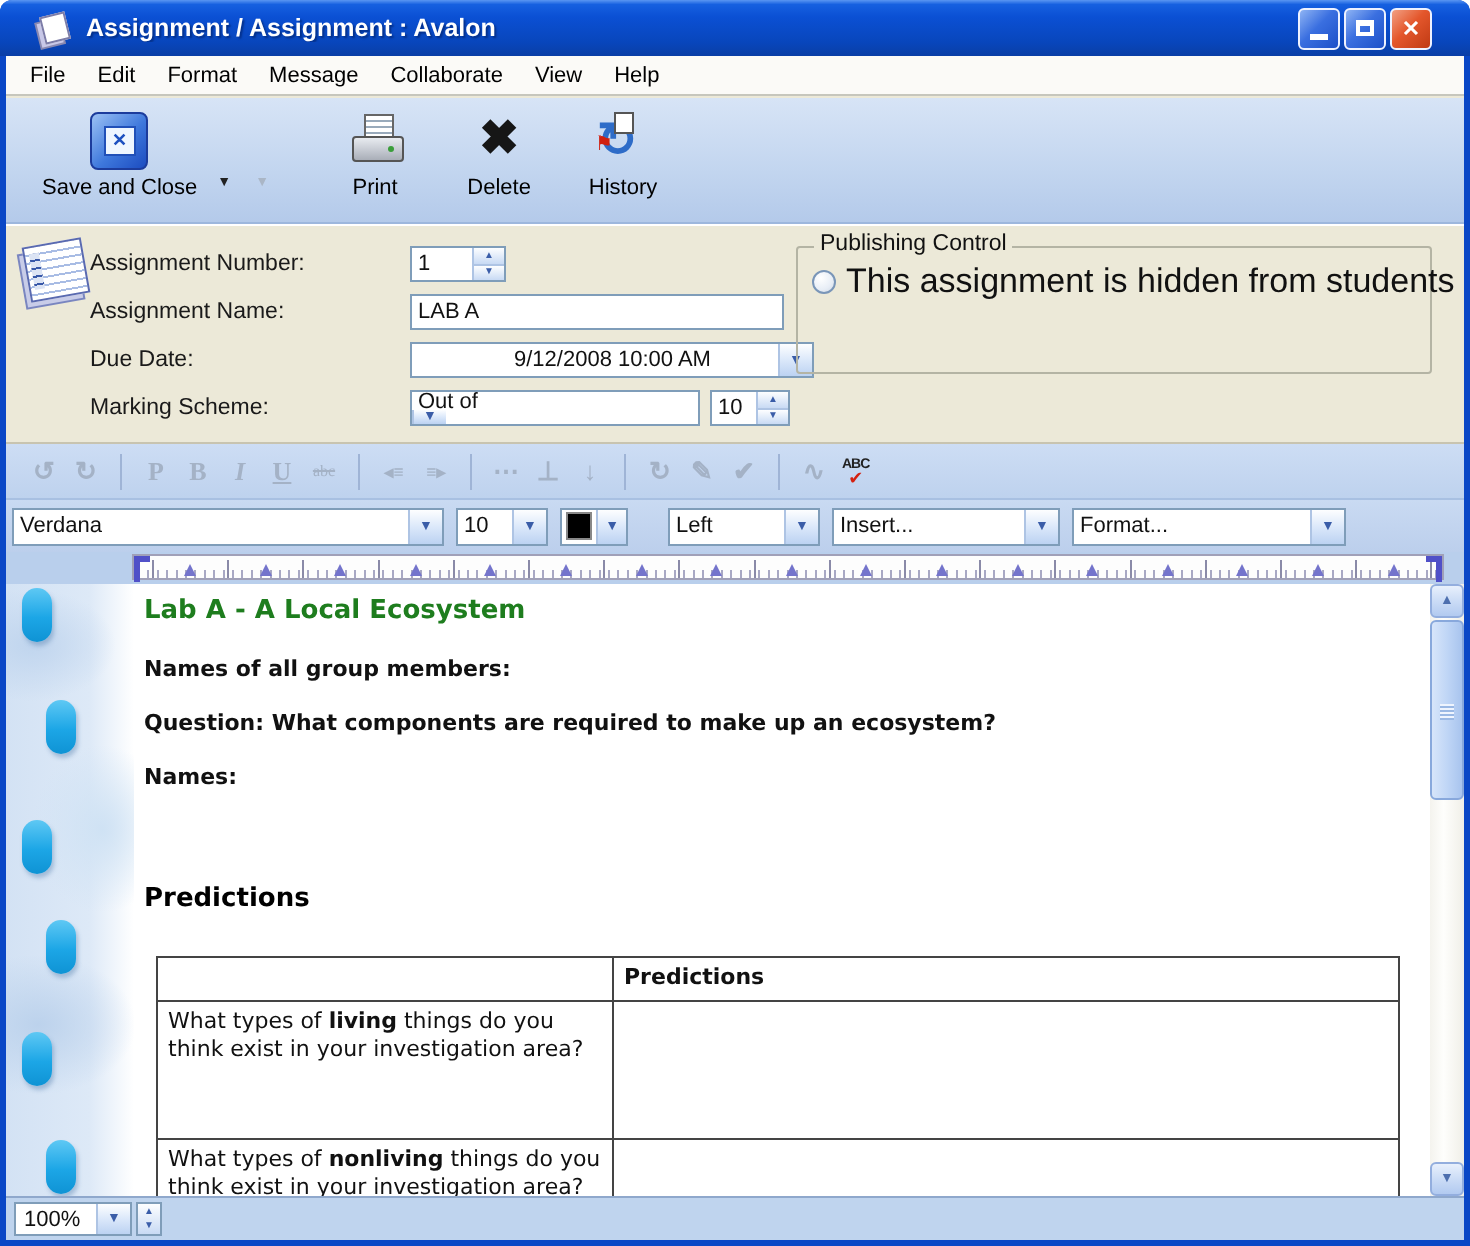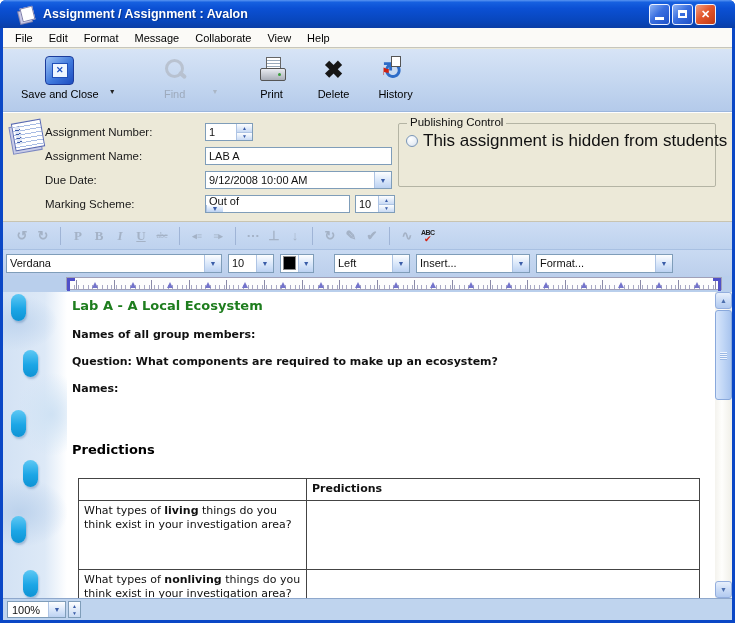--- a/index.html
+++ b/index.html
@@ -212,15 +212,6 @@
         <span class="tlabel">Save and Close</span>
       </div>
       <span class="tdrop">▼</span>
-      <div class="tbtn disabled" style="margin-left:22px;">
-        <div class="ticon">
-            <span class="findicon">
-              <i></i>
-              <u></u>
-            </span>
-          </div>
-        <span class="tlabel">Find</span>
-      </div>
       <span class="tdrop disabled">▼</span>
       <div class="tbtn" style="margin-left:16px;">
         <div class="ticon">

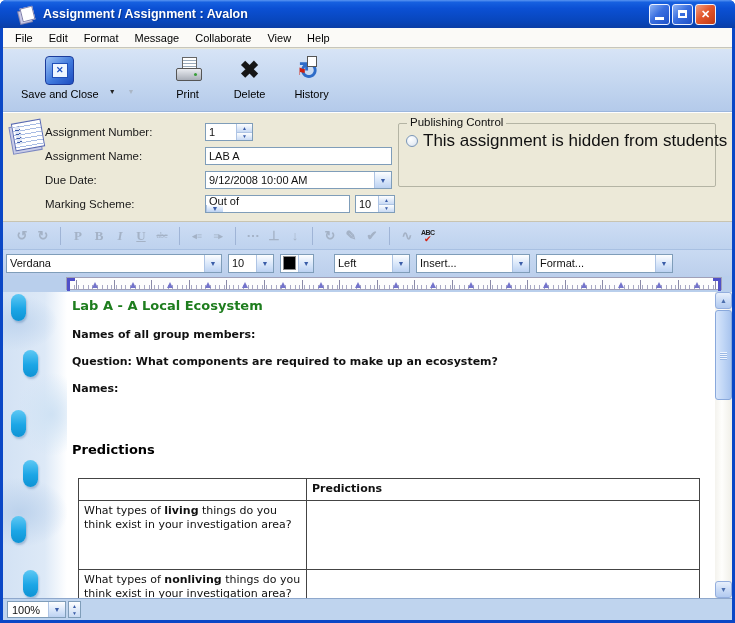--- a/index.html
+++ b/index.html
@@ -264,7 +264,7 @@
 
       <div class="frow" style="top:57px;">
         <span class="flabel">Due Date:</span>
-        <span class="combo" style="width:187px;">
+        <span class="combo" style="width:202px;padding-left:48px;">
           <span class="val">9/12/2008 10:00 AM</span>
           <span class="cbtn">▼</span>
         </span>

